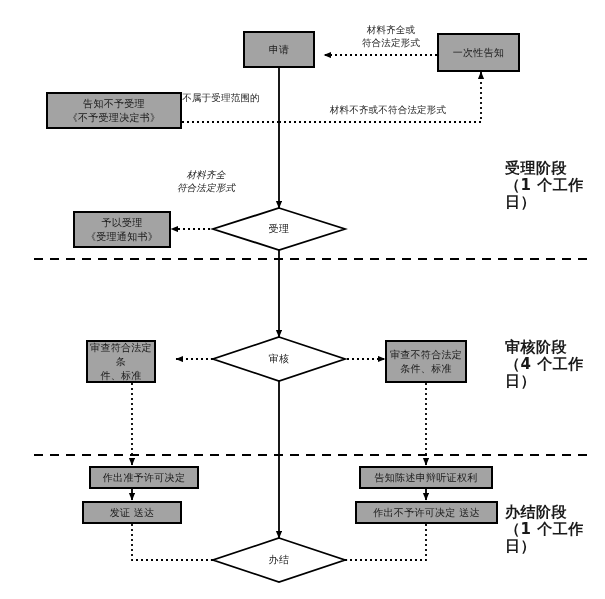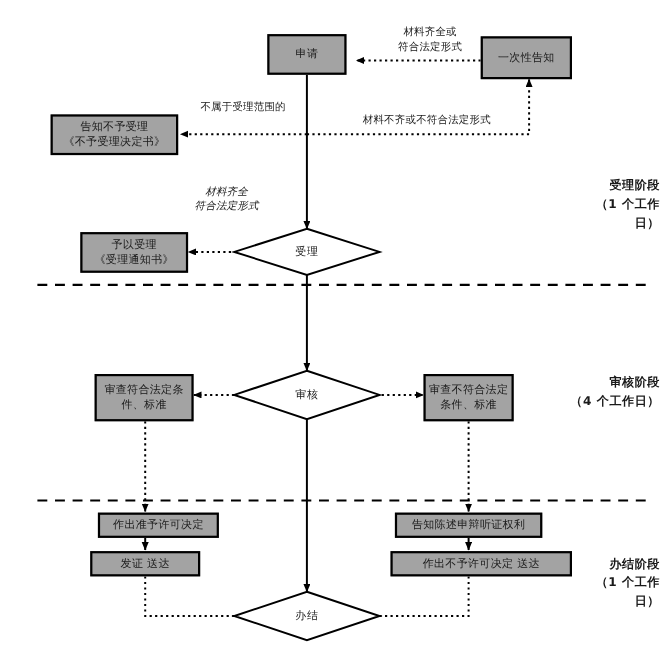--- a/index.html
+++ b/index.html
@@ -145,7 +145,7 @@
     <span>一次性告知</span>
   </div>
 
-  <div class="node box" style="left:46px; top:104px; width:116px; height:37px;">
+  <div class="node box" style="left:46px; top:92px; width:136px; height:37px;">
     <span>告知不予受理</span>
     <span>《不予受理决定书》</span>
   </div>

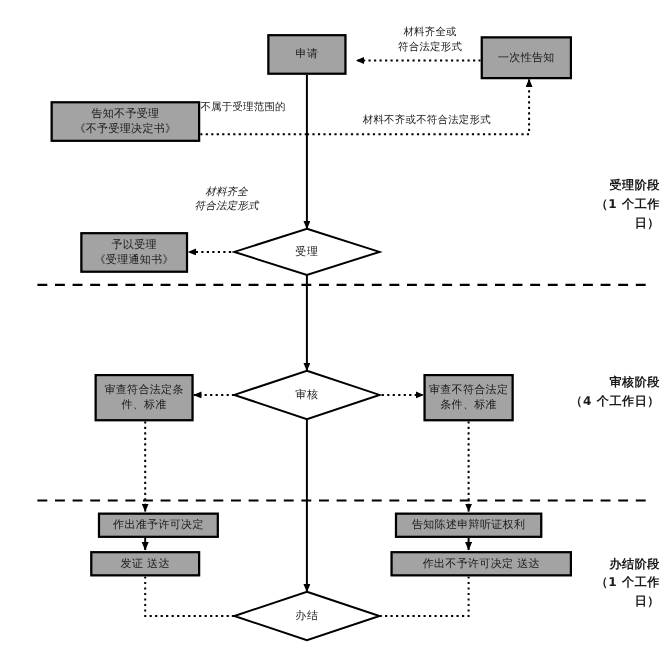--- a/index.html
+++ b/index.html
@@ -71,10 +71,10 @@
   }
   .stage-label {
     position: absolute;
-    font-size: 11px;
+    font-size: 15px;
     line-height: 17px;
     color: #1a1a1a;
-    text-align: right;
+    text-align: left;
     font-weight: bold;
     z-index: 4;
     letter-spacing: 0.5px;

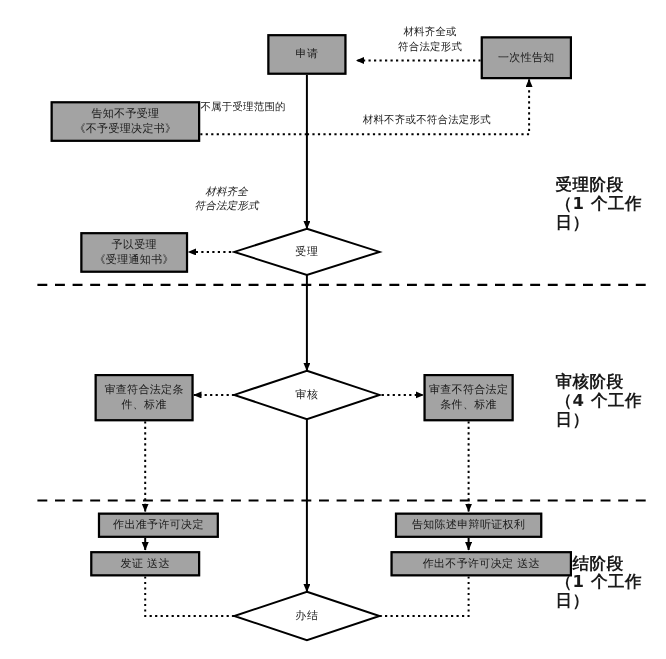--- a/index.html
+++ b/index.html
@@ -159,7 +159,7 @@
     <div class="diamond-label">受理</div>
   </div>
 
-  <div class="node box" style="left:86px; top:340px; width:90px; height:43px;">
+  <div class="node box" style="left:86px; top:340px; width:70px; height:43px;">
     <span>审查符合法定条</span>
     <span>件、标准</span>
   </div>

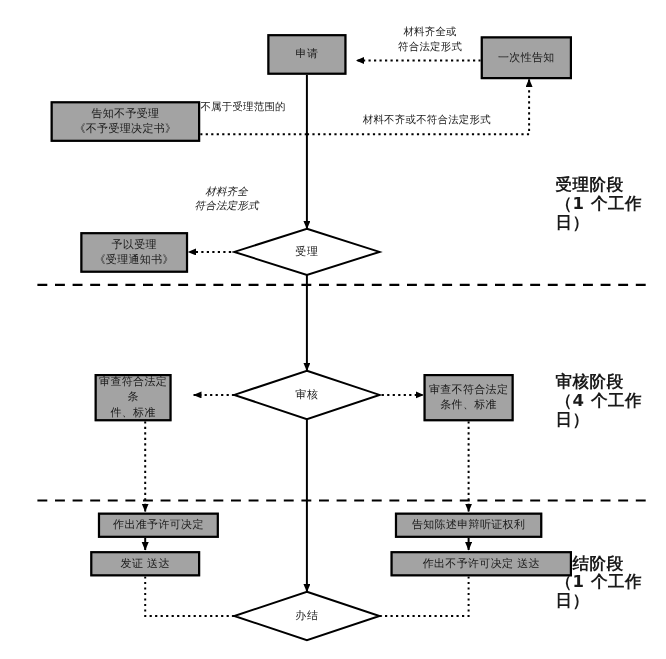--- a/index.html
+++ b/index.html
@@ -185,7 +185,7 @@
     <span>告知陈述申辩听证权利</span>
   </div>
 
-  <div class="node box" style="left:355px; top:501px; width:165px; height:23px;">
+  <div class="node box" style="left:355px; top:501px; width:143px; height:23px;">
     <span>作出不予许可决定  送达</span>
   </div>
 

